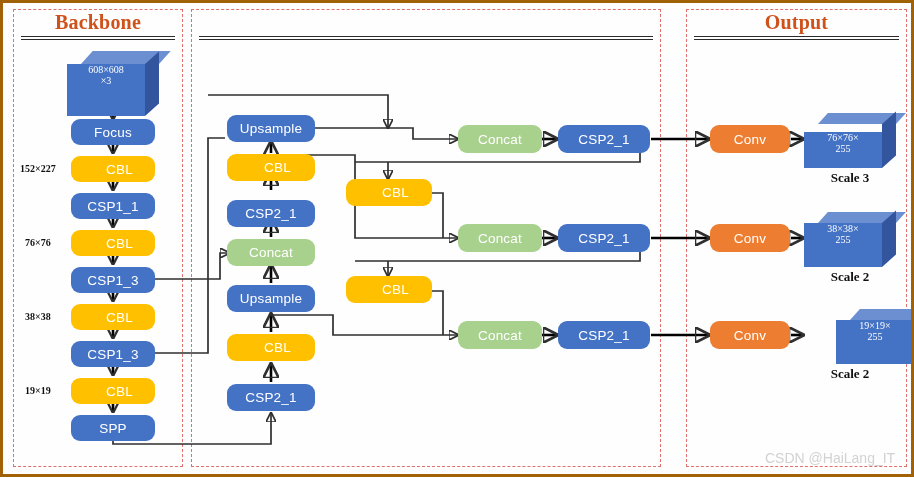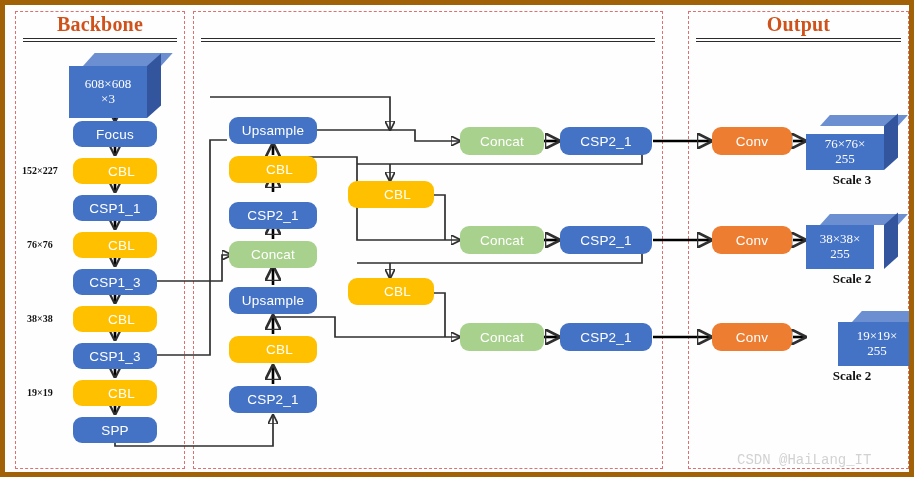--- a/index.html
+++ b/index.html
@@ -8,7 +8,7 @@
   #stage{
     position:relative;width:914px;height:477px;
     background:#fefefe;
-    border:5px solid #a16207;
+    border:3px solid #a16207;
     box-sizing:border-box;
     overflow:hidden;
   }

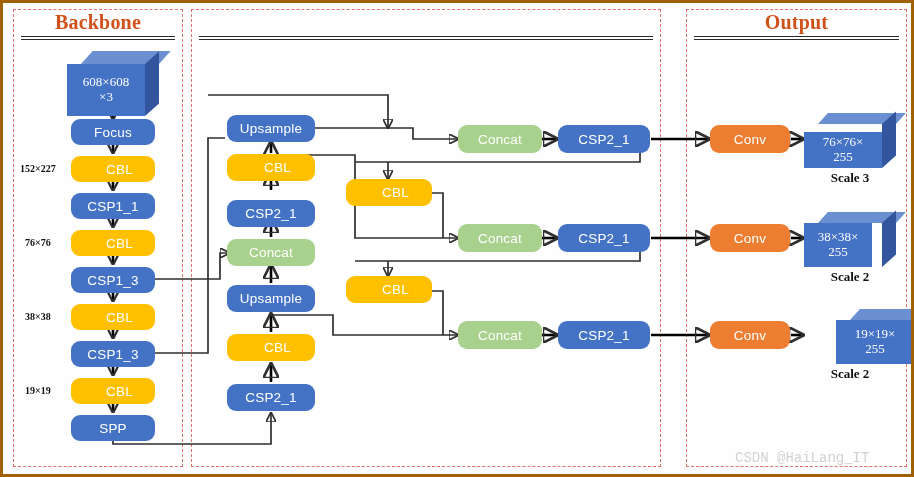--- a/index.html
+++ b/index.html
@@ -64,10 +64,10 @@
     position:absolute;left:0;bottom:0;
     background:#4472c4;
     color:#fff;
-    display:flex;align-items:center;justify-content:center;
+    display:flex;align-items:center;justify-content:flex-start;
     text-align:center;
     font-family:"Liberation Serif",serif;
-    font-size:13px;line-height:1.12;
+    font-size:10px;line-height:1.12;
     box-sizing:border-box;
   }
   .cube .face-top{

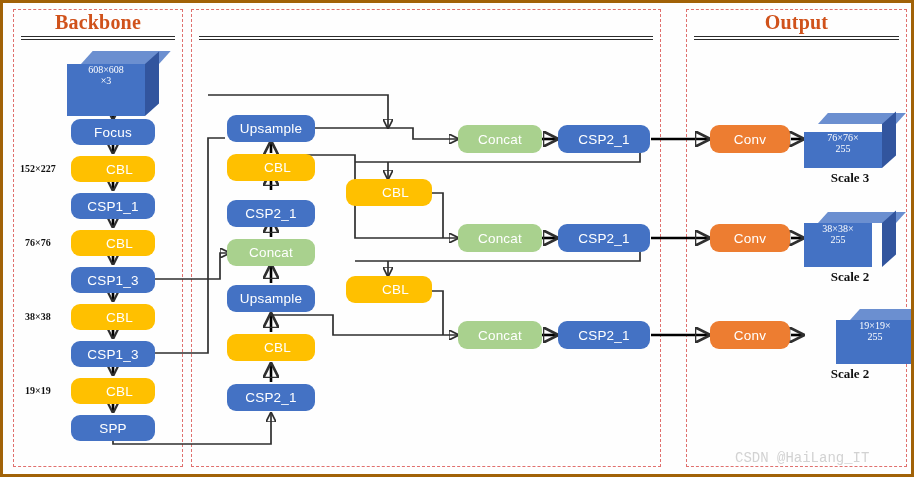--- a/index.html
+++ b/index.html
@@ -254,7 +254,7 @@
   <div class="cube" style="left:801px;top:209px;width:92px;height:55px;">
     <div class="face-top" style="width:78px;height:11px;transform:skewX(-42deg);transform-origin:left bottom;left:14px;"></div>
     <div class="face-side" style="width:14px;height:44px;top:11px;transform:skewY(-42deg);transform-origin:left top;"></div>
-    <div class="face-front" style="width:68px;height:44px;flex-direction:column;">
+    <div class="face-front" style="width:78px;height:44px;flex-direction:column;">
       <span>38×38×</span>
       <span>255</span>
     </div>

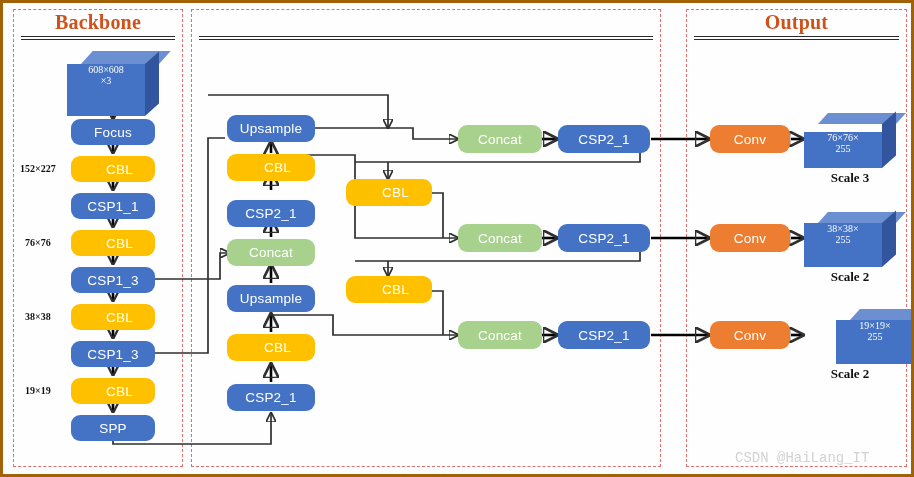--- a/index.html
+++ b/index.html
@@ -271,7 +271,7 @@
   </div>
   <div class="cube-caption" style="left:801px;top:363px;width:92px;">Scale 2</div>
 
-  <div class="watermark" style="left:732px;top:447px;font-family:Liberation Mono, monospace;">CSDN @HaiLang_IT</div>
+  <div class="watermark" style="left:762px;top:447px;">CSDN @HaiLang_IT</div>
 
 </div>
 

